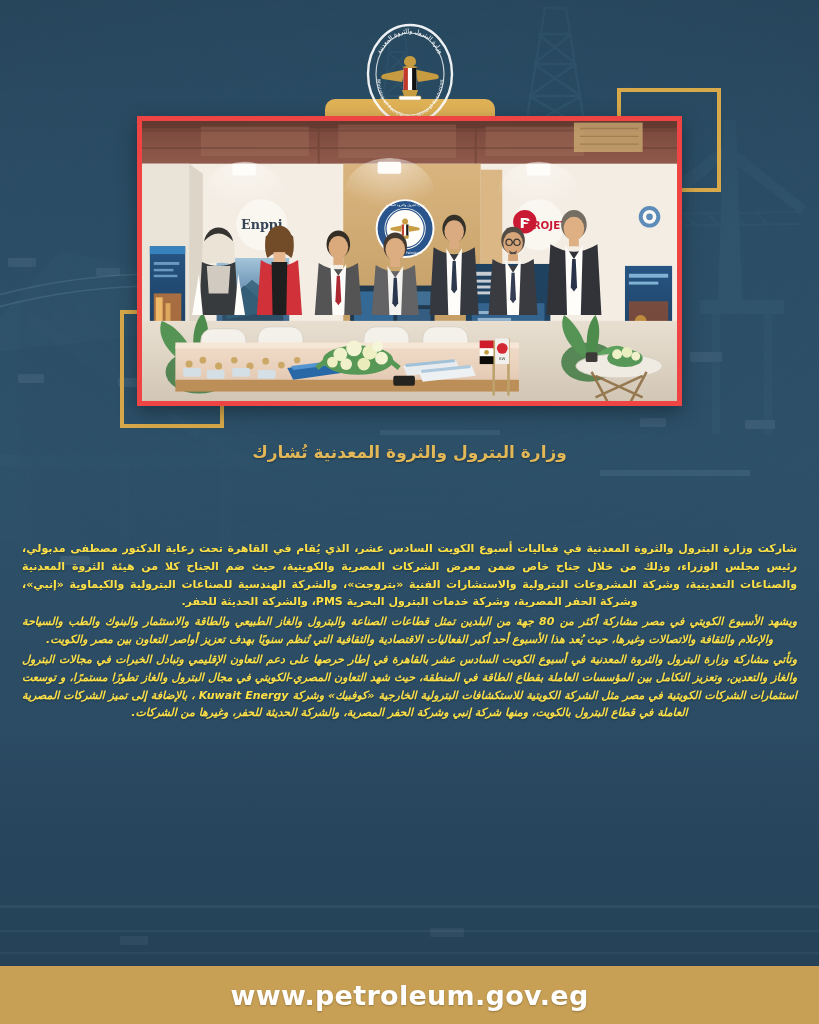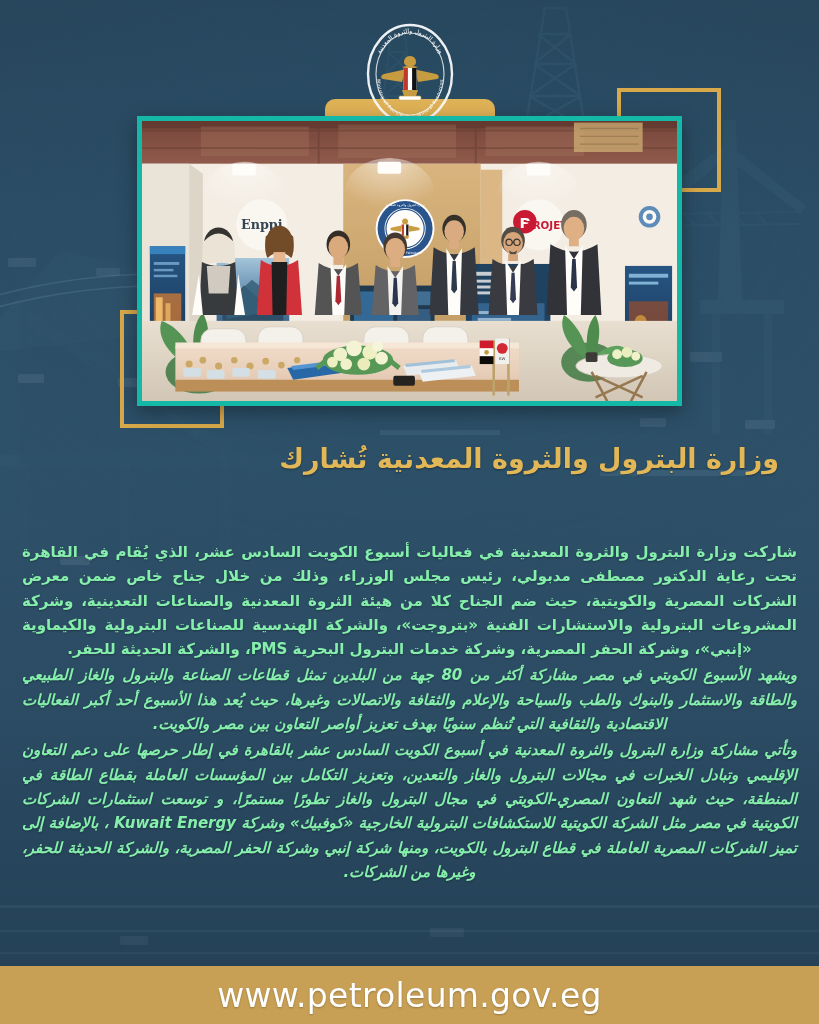--- a/index.html
+++ b/index.html
@@ -48,7 +48,7 @@
   
   .photo-wrap{
     position:absolute;left:137px;top:116px;width:545px;height:290px;
-    border:5px solid #14b8a6;
+    border:5px solid #ef4444;
     box-sizing:border-box;
     overflow:hidden;
     box-shadow:0 6px 18px rgba(0,0,0,.35);

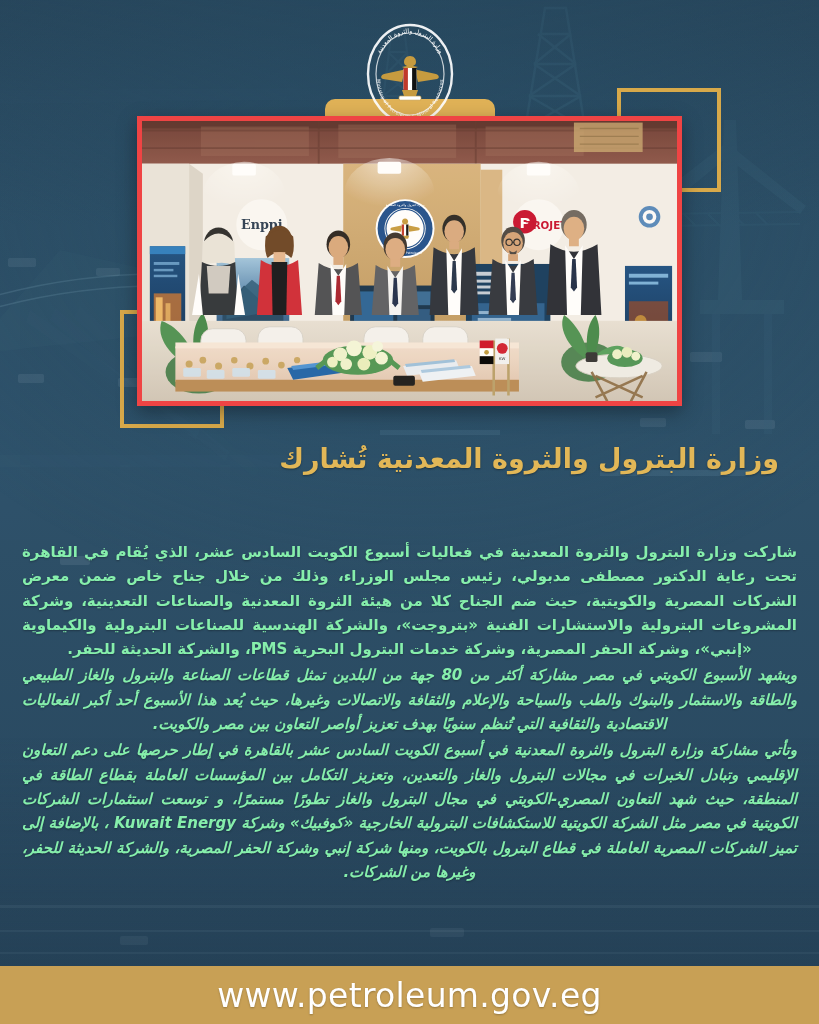--- a/index.html
+++ b/index.html
@@ -59,9 +59,10 @@
   
   .title{
     position:absolute;left:40px;right:40px;top:440px;
+    text-align:center;
     color:#e2b757;
     font-weight:bold;
-    font-size:27px;
+    font-size:17px;
     line-height:1.42;
     letter-spacing:0px;
     text-shadow:0 1px 2px rgba(0,0,0,.35);

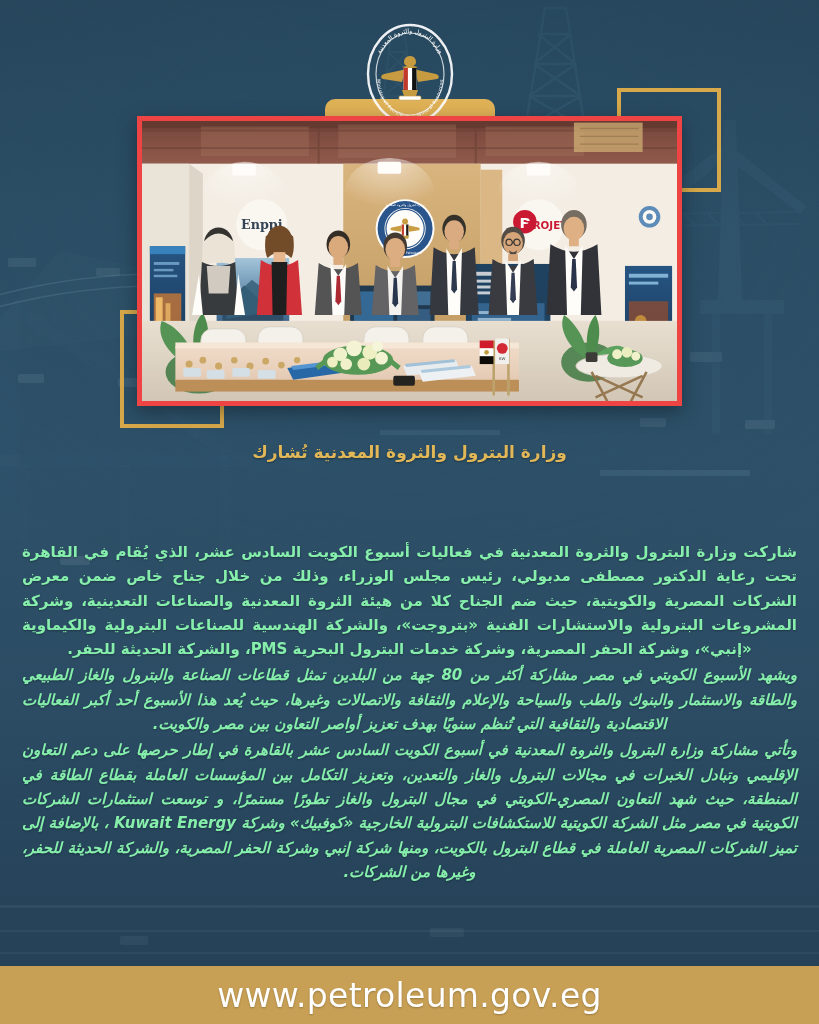--- a/index.html
+++ b/index.html
@@ -74,8 +74,8 @@
   .body-copy{
     position:absolute;left:22px;right:22px;top:540px;
     direction:rtl;
-    color:#86efac;
-    font-size:15px;
+    color:#fde047;
+    font-size:11px;
     line-height:1.62;
     text-align:justify;
     text-align-last:center;

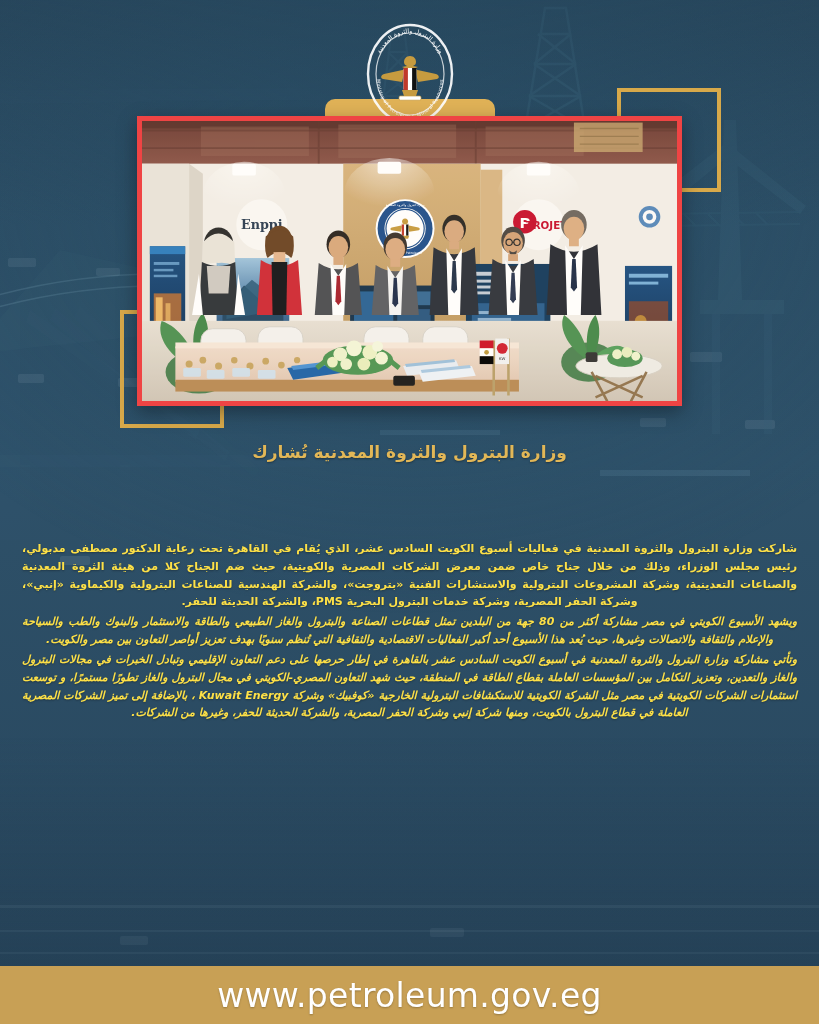--- a/index.html
+++ b/index.html
@@ -92,7 +92,7 @@
     display:flex;align-items:center;justify-content:center;
   }
   .footer-url{
-    color:#ffffff;font-weight:normal;font-size:33px;letter-spacing:.3px;
+    color:#ffffff;font-weight:bold;font-size:27px;letter-spacing:.3px;
     direction:ltr;
     text-shadow:0 1px 2px rgba(0,0,0,.25);
   }

